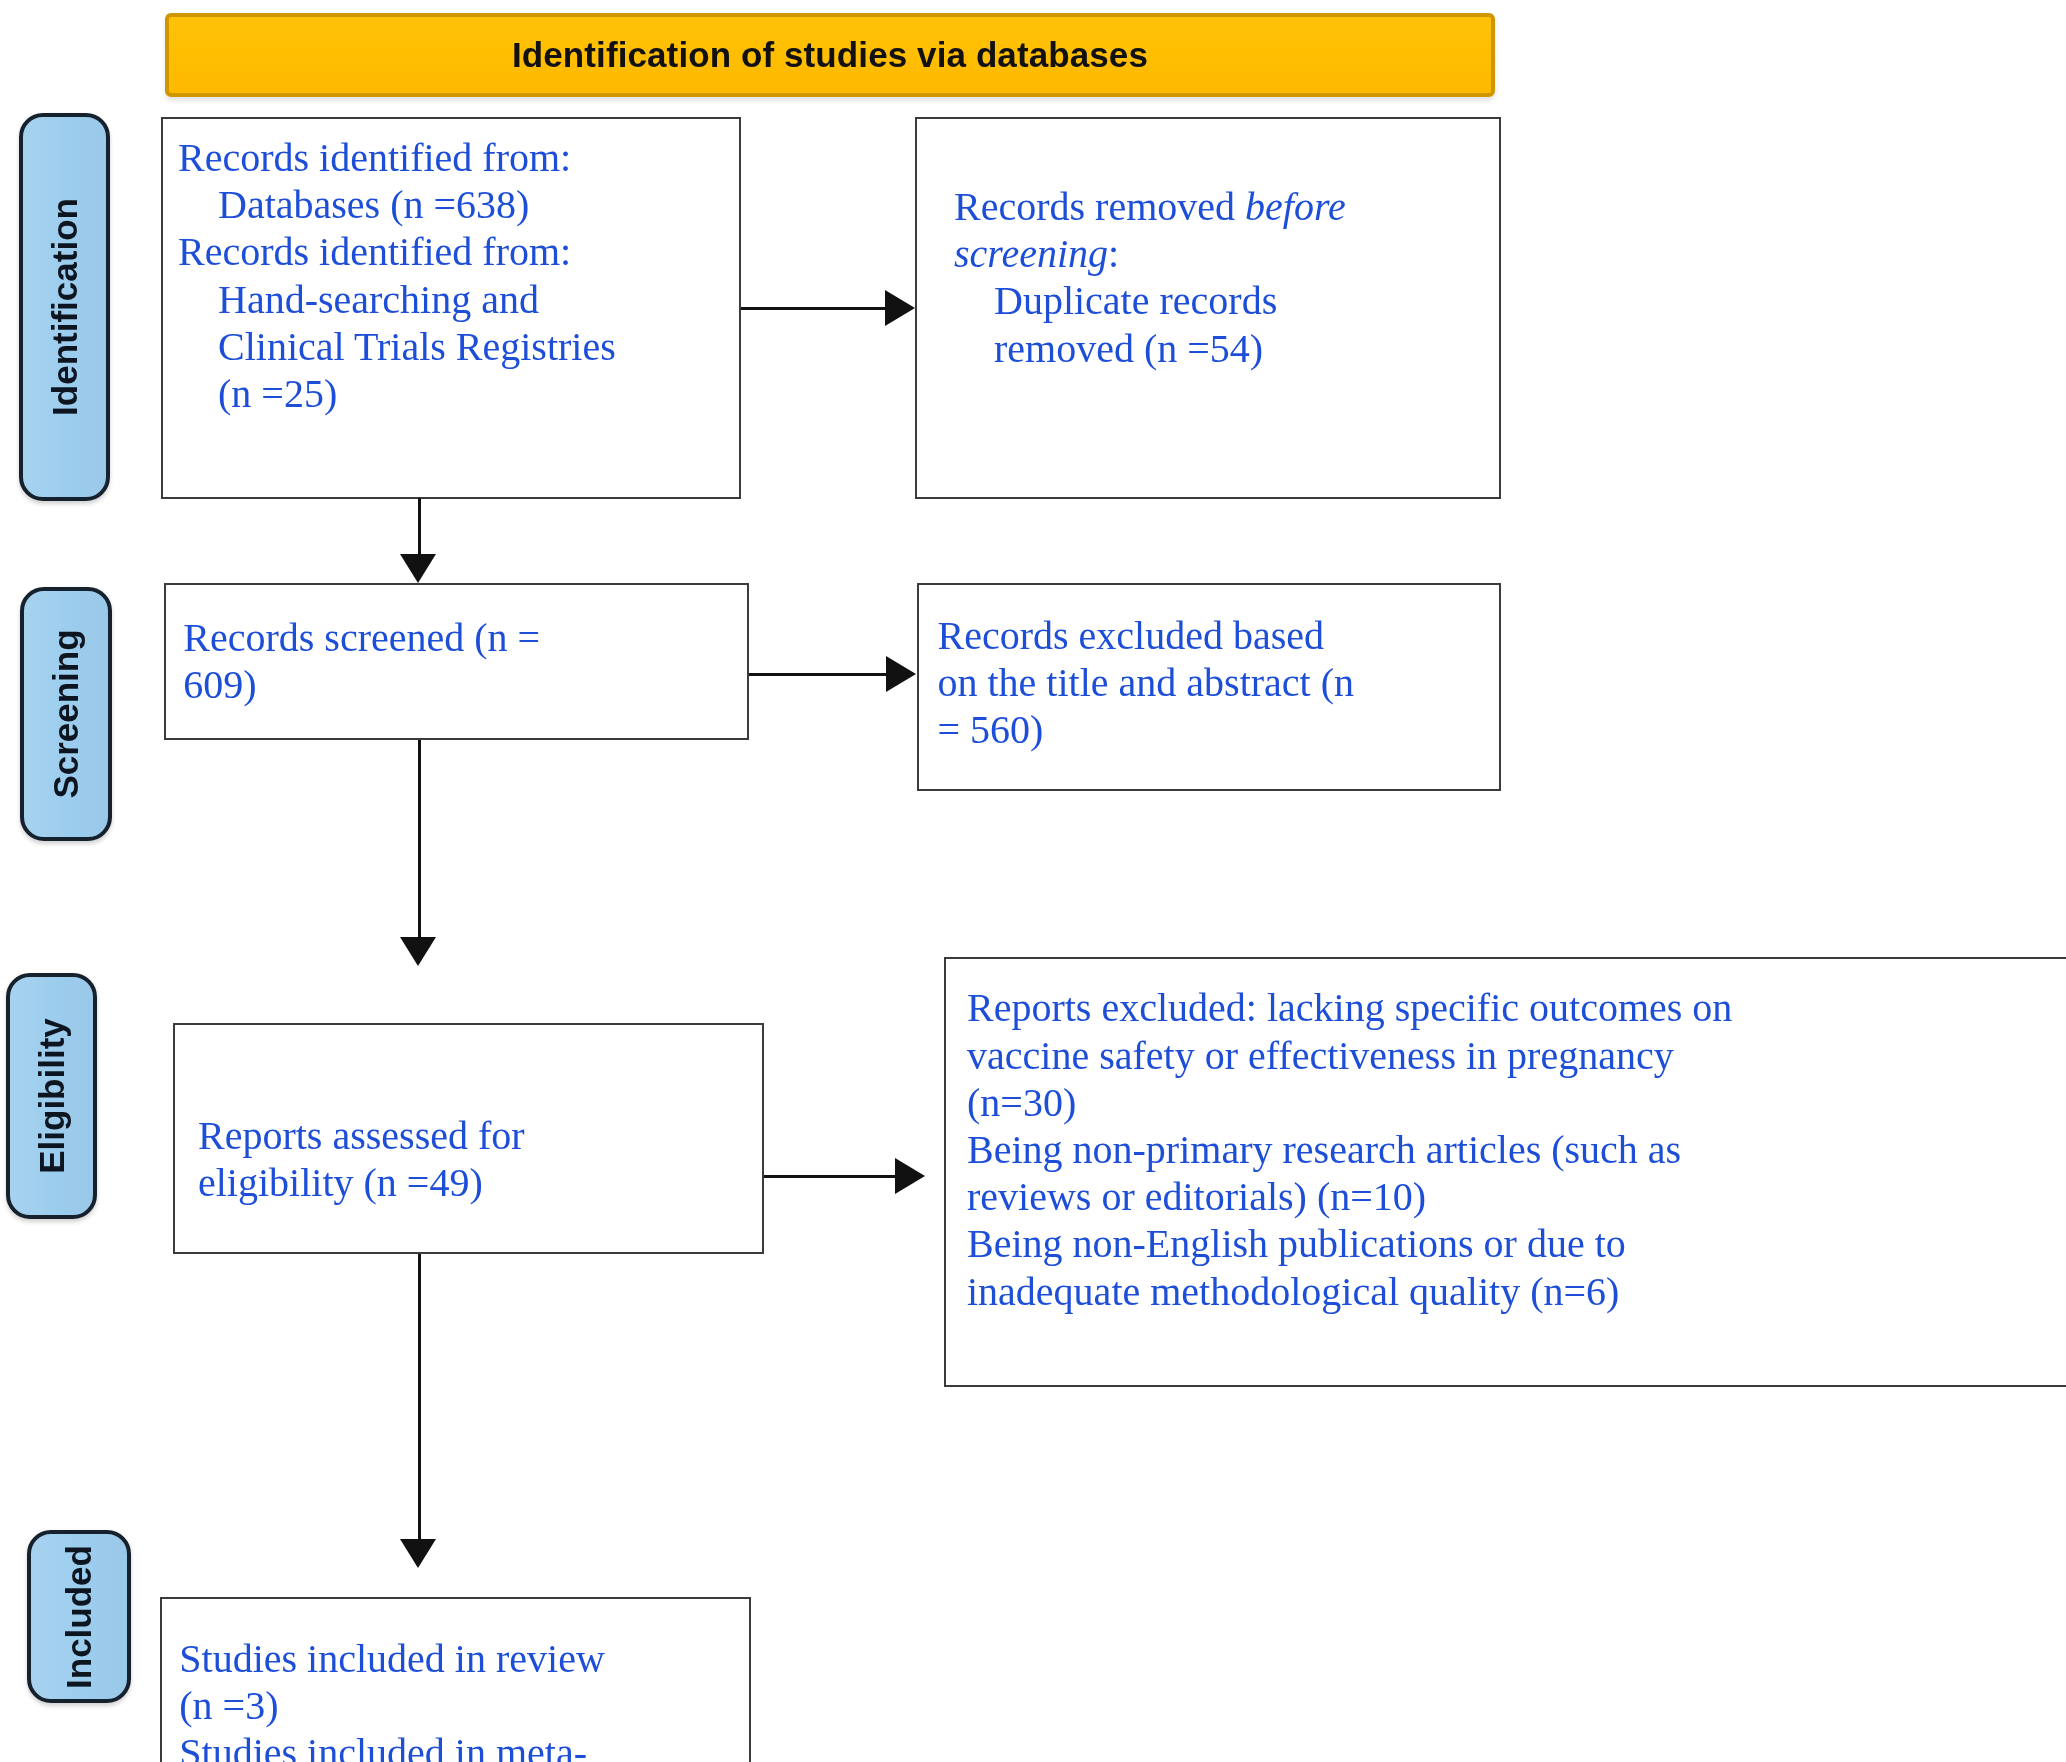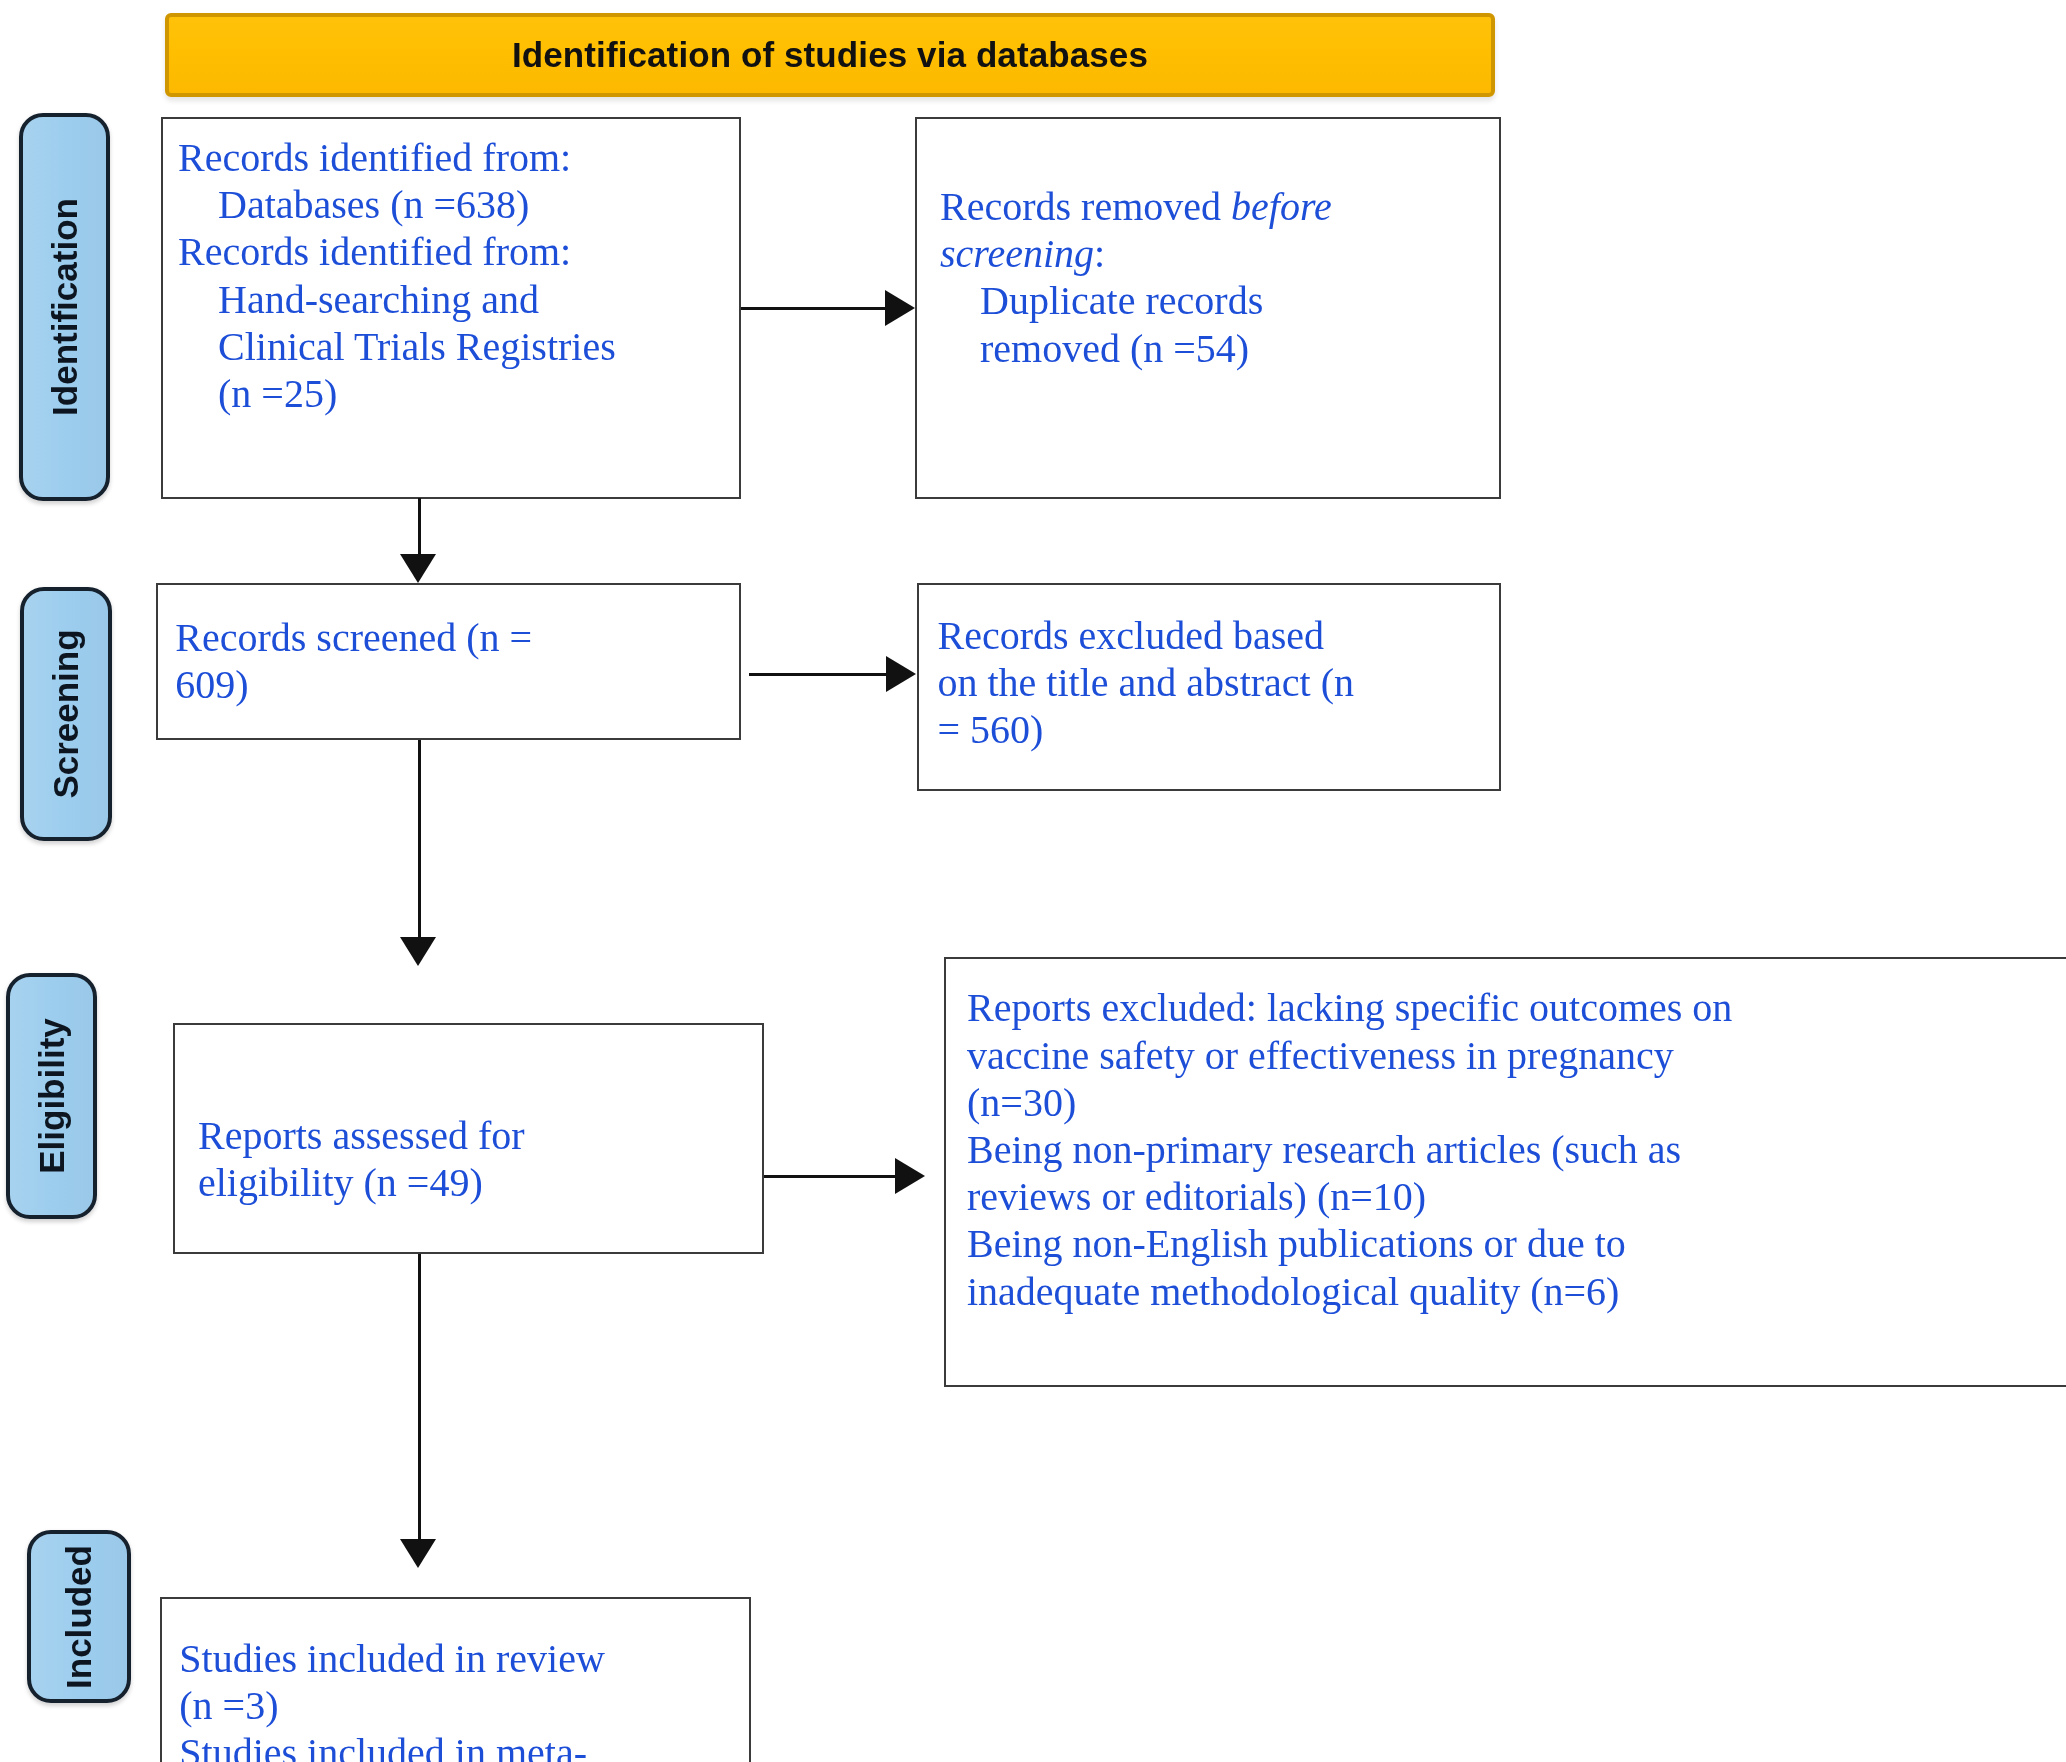--- a/index.html
+++ b/index.html
@@ -78,7 +78,7 @@
     font-family: Liberation Serif, serif;
   }
   .box.pad-a  .box-text { padding: 15px 12.7px 0 15px; }
-  .box.pad-b  .box-text { padding: 64px 12.7px 0 23px; }
+  .box.pad-b  .box-text { padding: 64px 12.7px 0 23px; margin-left: 14px; }
   .box.pad-c  .box-text { padding: 29px 12.7px 0 17.3px; }
   .box.pad-d  .box-text { padding: 26.6px 12.7px 0 18.5px; }
   .box.pad-e  .box-text { padding: 87px 12.7px 0 23px; }

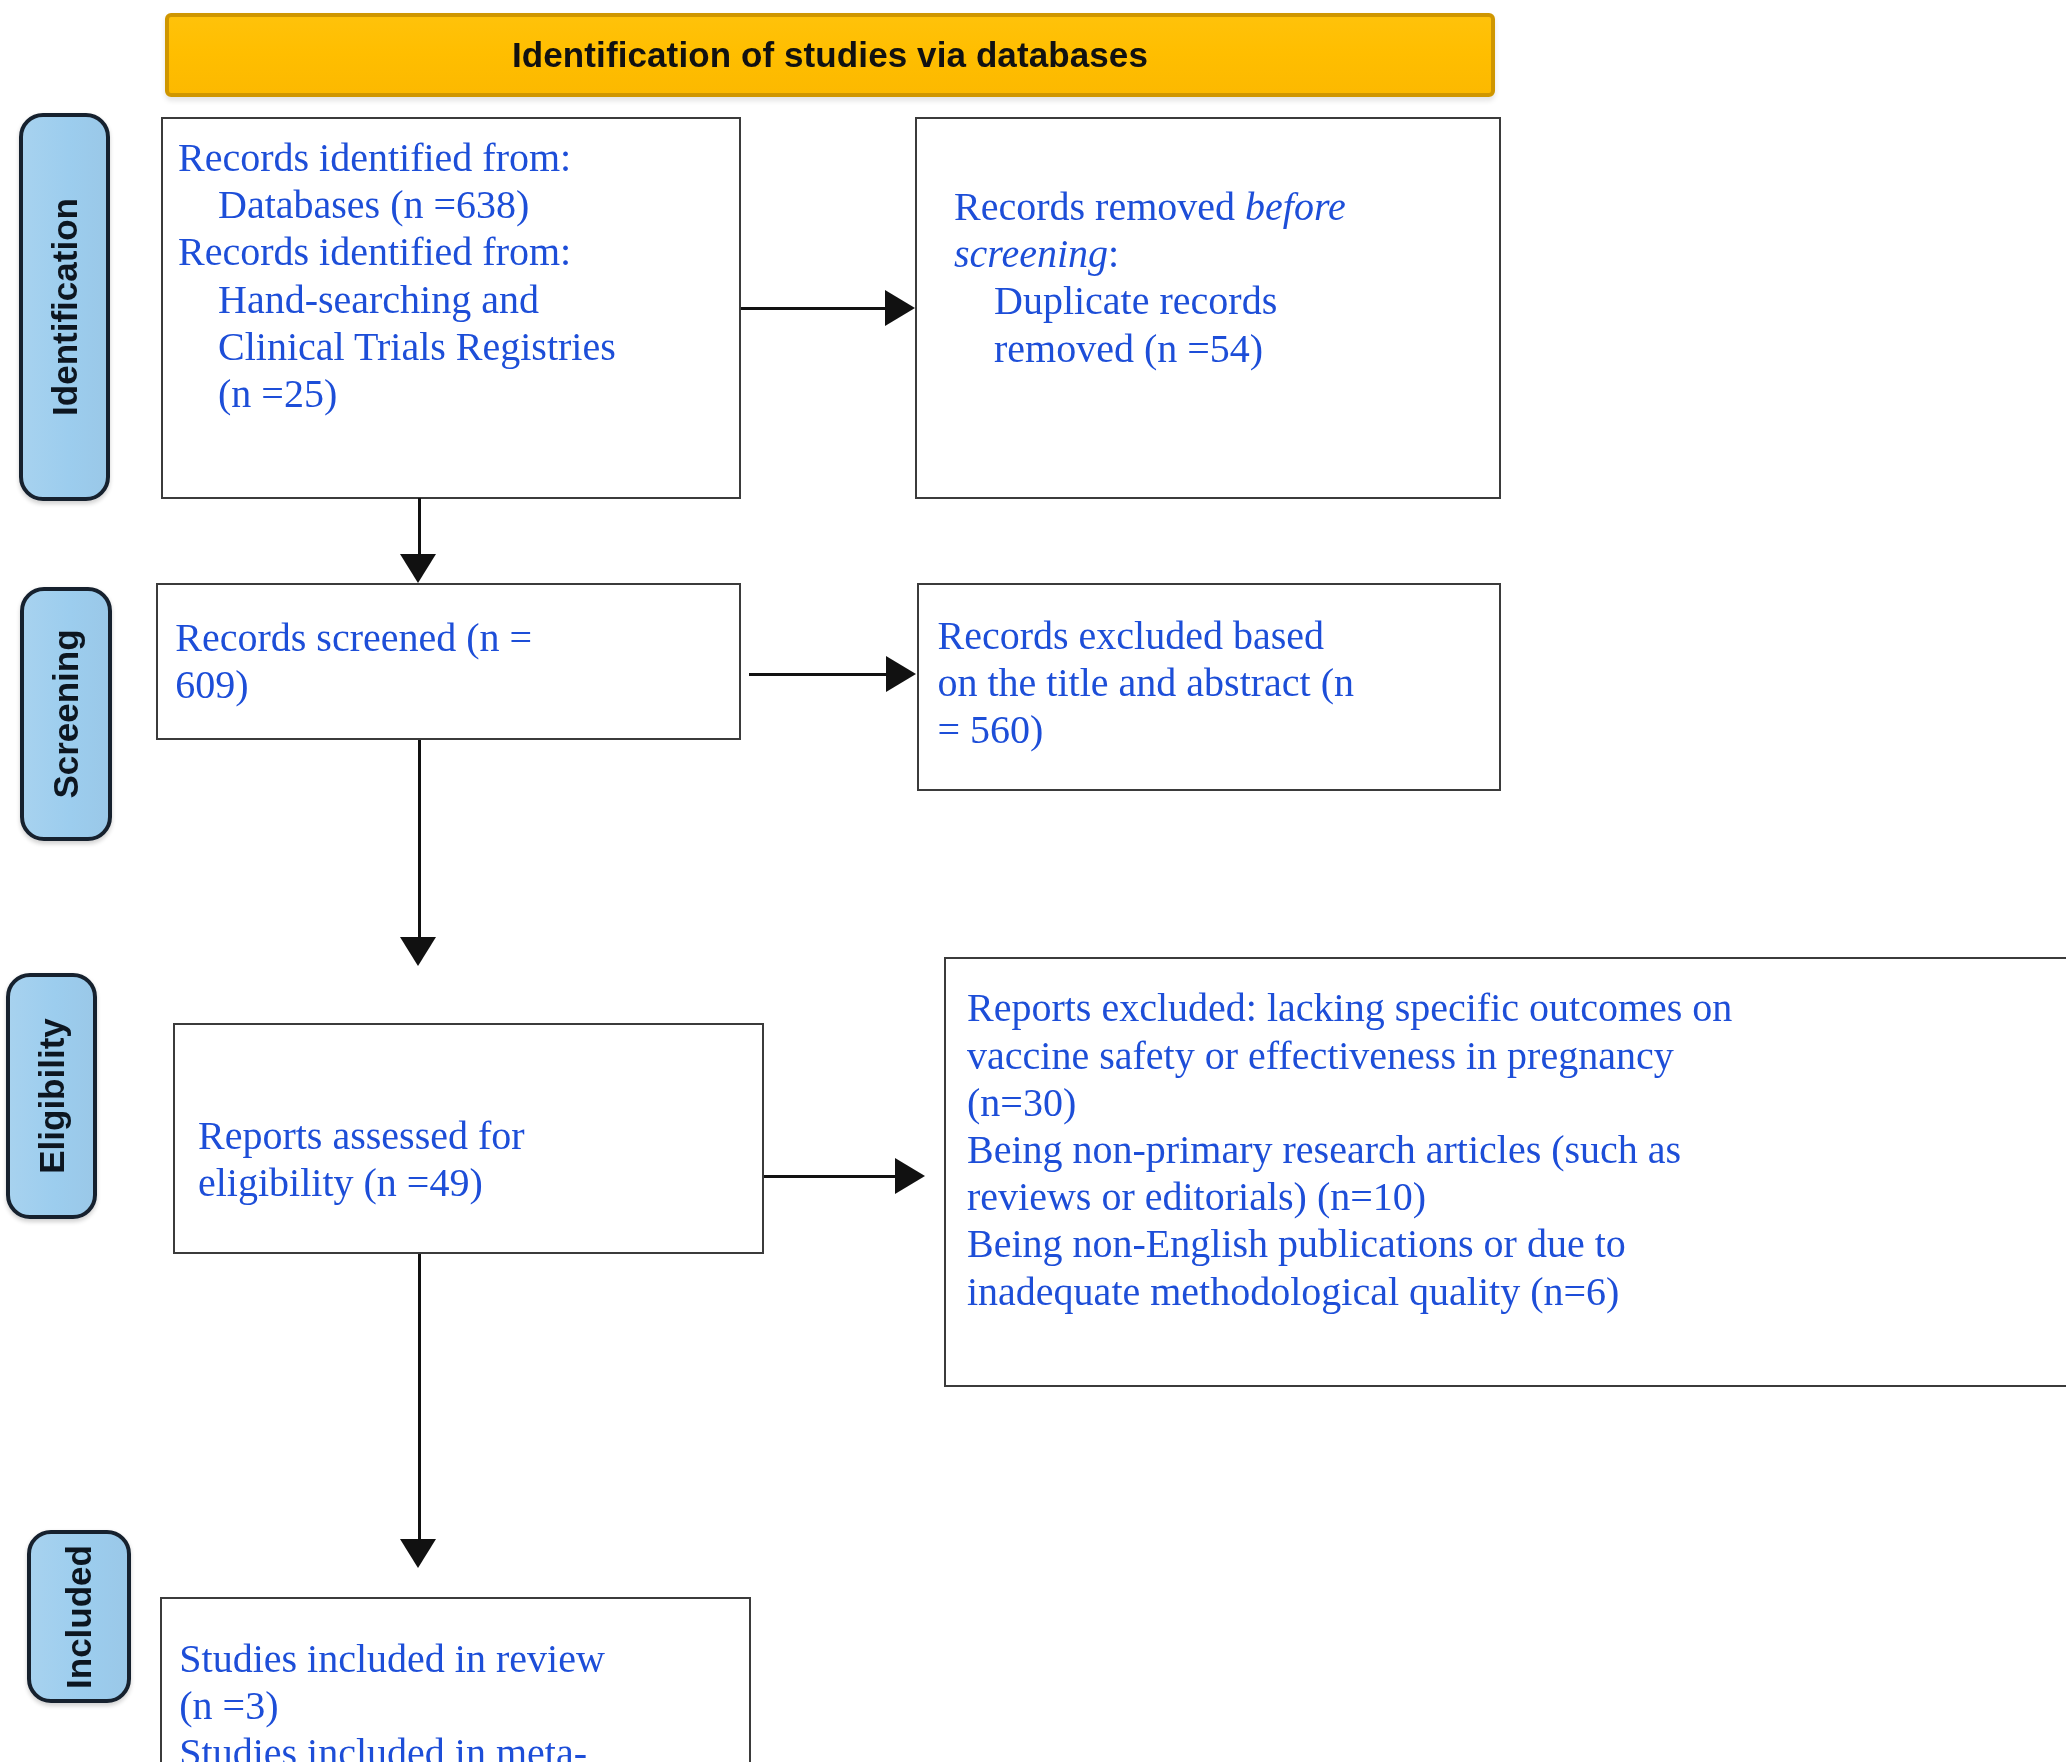--- a/index.html
+++ b/index.html
@@ -153,7 +153,7 @@
     removed (n =54)</span></span>
   </div>
 
-  <div class="box pad-c" style="left:156px; top:583px; width:585px; height:157px;">
+  <div class="box pad-c" style="left:164px; top:583px; width:585px; height:157px;">
     <span class="box-text">Records screened (n =
 609)</span>
   </div>

